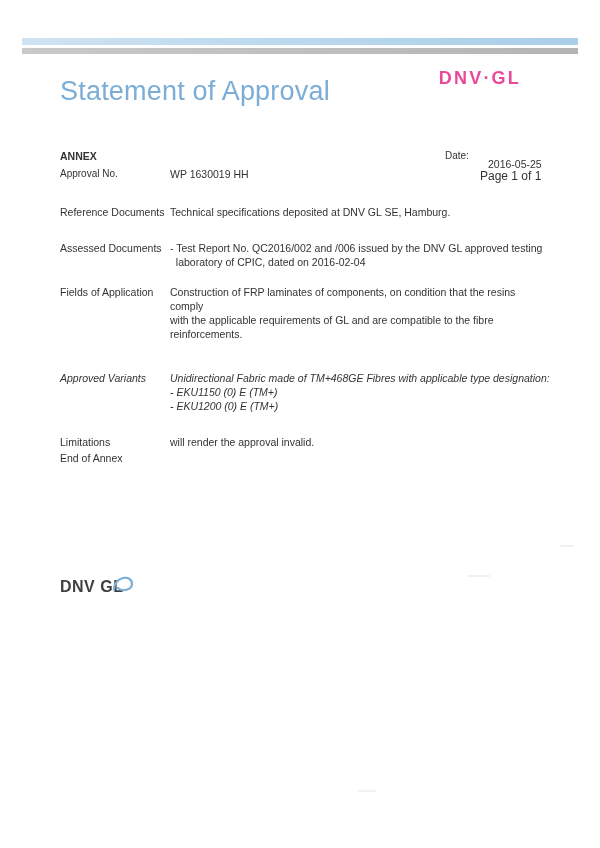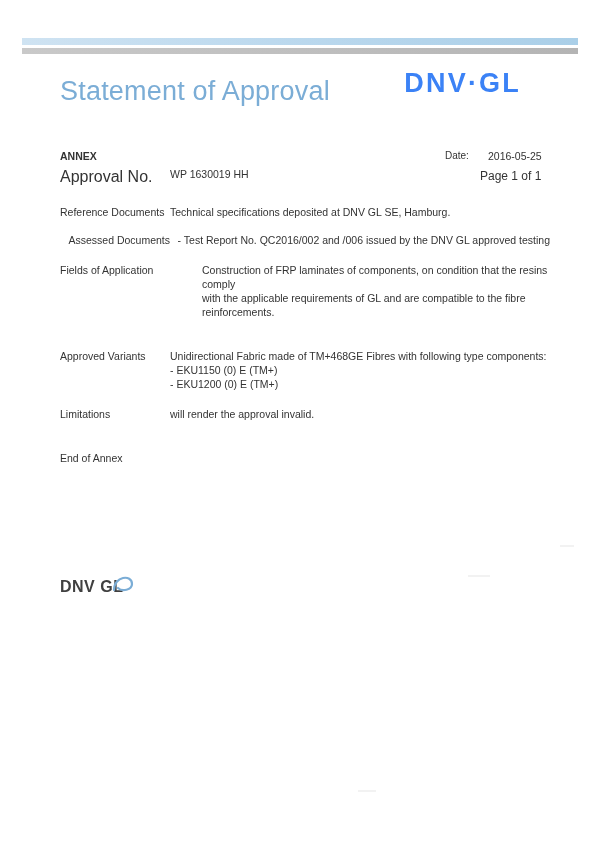--- a/index.html
+++ b/index.html
@@ -60,9 +60,9 @@
     position: absolute;
     top: 68px;
     right: 60px;
-    font-size: 27px;
+    font-size: 18px;
     letter-spacing: 2.2px;
-    color: #3b82f6;
+    color: #ec4899;
     font-weight: bold;
     white-space: nowrap;
   }

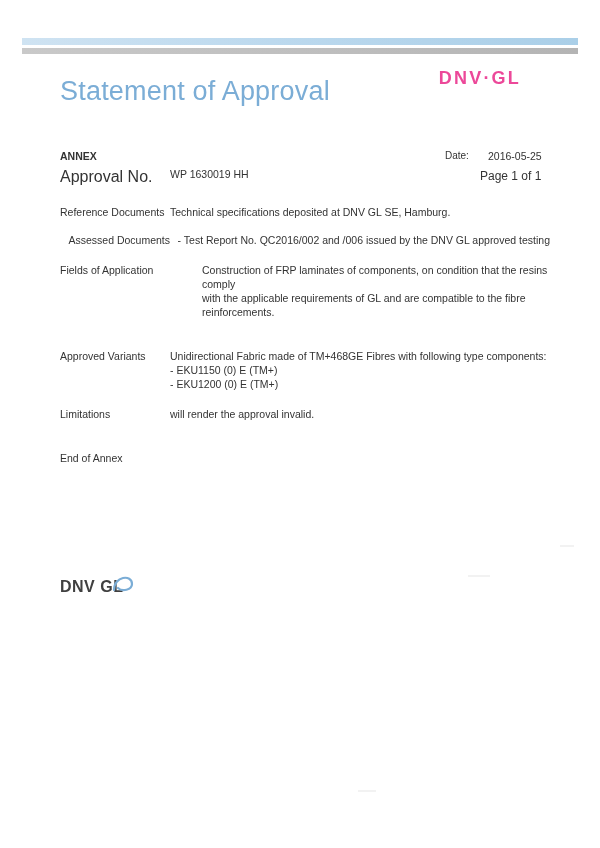--- a/index.html
+++ b/index.html
@@ -104,7 +104,7 @@
   .hdr-date-value {
     position: absolute;
     left: 428px;
-    top: 0;
+    top: 8px;
     font-size: 10.5px;
   }
   .hdr-page {

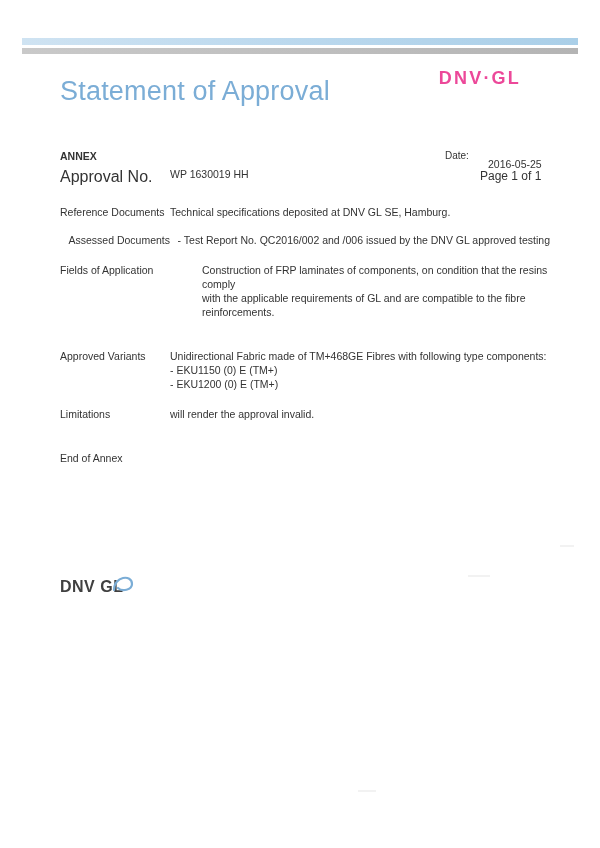--- a/index.html
+++ b/index.html
@@ -87,7 +87,7 @@
     position: absolute;
     left: 0;
     top: 18px;
-    font-size: 16px;
+    font-size: 10px;
   }
   .hdr-approval-value {
     position: absolute;

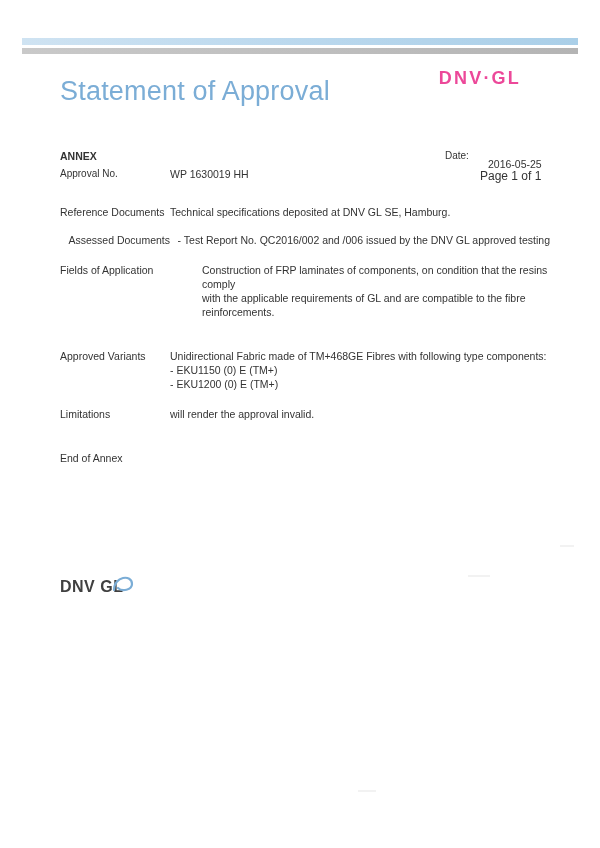--- a/index.html
+++ b/index.html
@@ -141,7 +141,7 @@
   .field-value div {
     white-space: pre-wrap;
   }
-  .row-ref { margin-bottom: 14px; }
+  .row-ref { margin-bottom: 22px; }
   .row-assessed { margin-bottom: 16px; text-align: right; }
   .row-fields { margin-bottom: 30px; gap: 32px; }
   .row-variants { margin-bottom: 16px; }

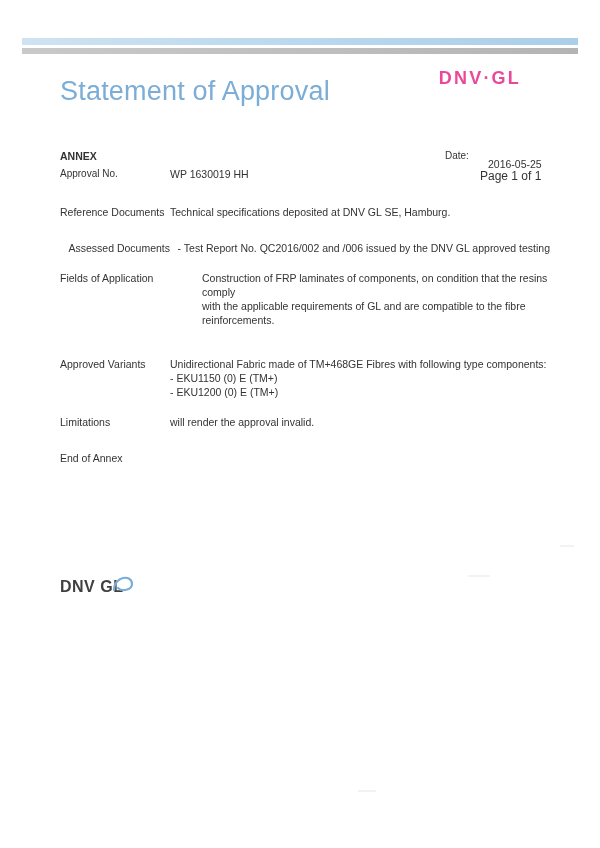--- a/index.html
+++ b/index.html
@@ -142,7 +142,7 @@
     white-space: pre-wrap;
   }
   .row-ref { margin-bottom: 22px; }
-  .row-assessed { margin-bottom: 16px; text-align: right; }
+  .row-assessed { margin-bottom: 16px; }
   .row-fields { margin-bottom: 30px; gap: 32px; }
   .row-variants { margin-bottom: 16px; }
 

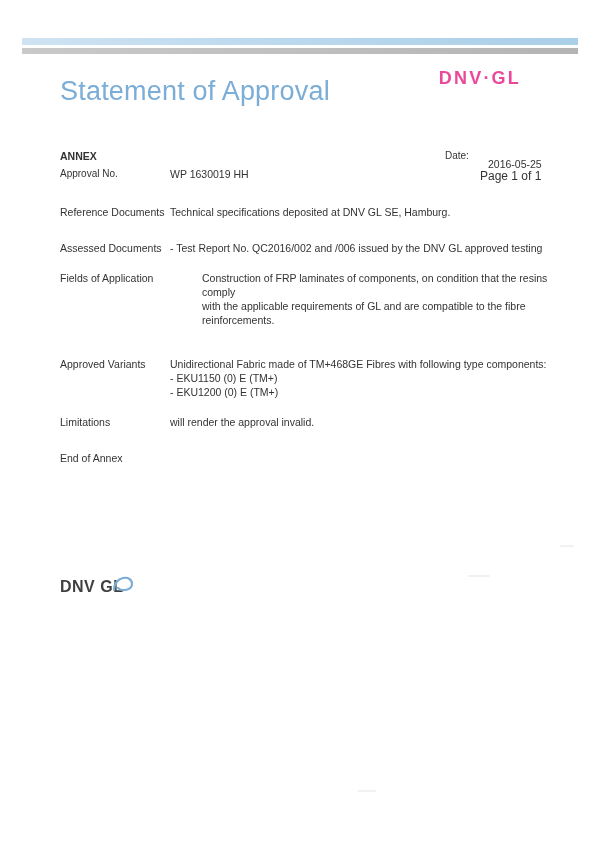--- a/index.html
+++ b/index.html
@@ -220,6 +220,7 @@
       <div class="field-label">Assessed Documents</div>
       <div class="field-value">
         <div>- Test Report No. QC2016/002 and /006 issued by the DNV GL approved testing</div>
+        <div>  laboratory of CPIC, dated on 2016-02-04</div>
       </div>
     </div>
 

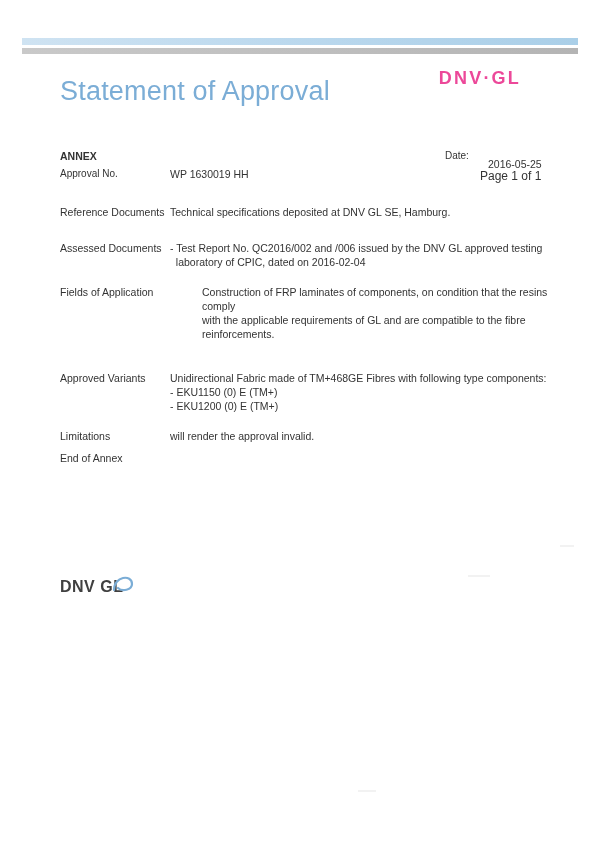--- a/index.html
+++ b/index.html
@@ -143,7 +143,7 @@
   }
   .row-ref { margin-bottom: 22px; }
   .row-assessed { margin-bottom: 16px; }
-  .row-fields { margin-bottom: 30px; gap: 32px; }
+  .row-fields { margin-bottom: 30px; }
   .row-variants { margin-bottom: 16px; }
 
   .end-annex {

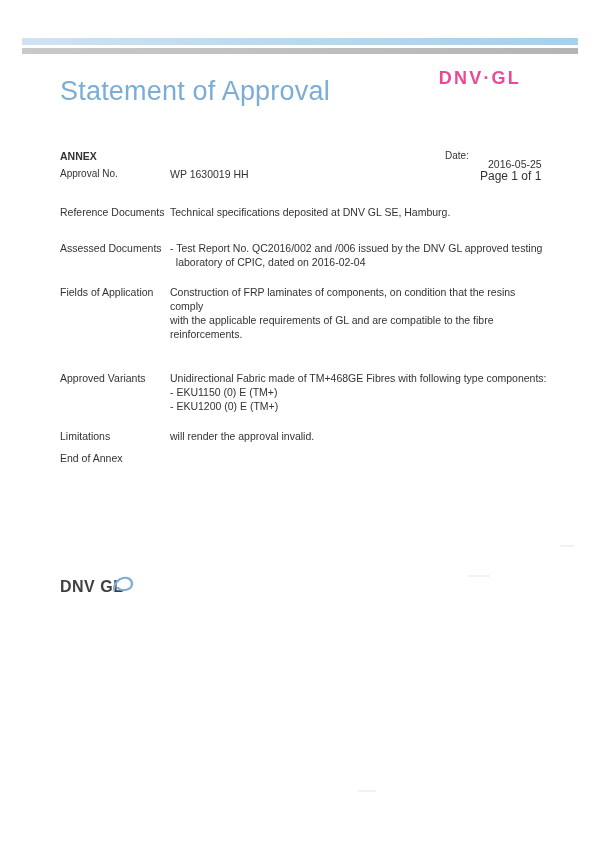--- a/index.html
+++ b/index.html
@@ -144,7 +144,7 @@
   .row-ref { margin-bottom: 22px; }
   .row-assessed { margin-bottom: 16px; }
   .row-fields { margin-bottom: 30px; }
-  .row-variants { margin-bottom: 16px; }
+  .row-variants { margin-bottom: 22px; font-style: italic; }
 
   .end-annex {
     position: absolute;

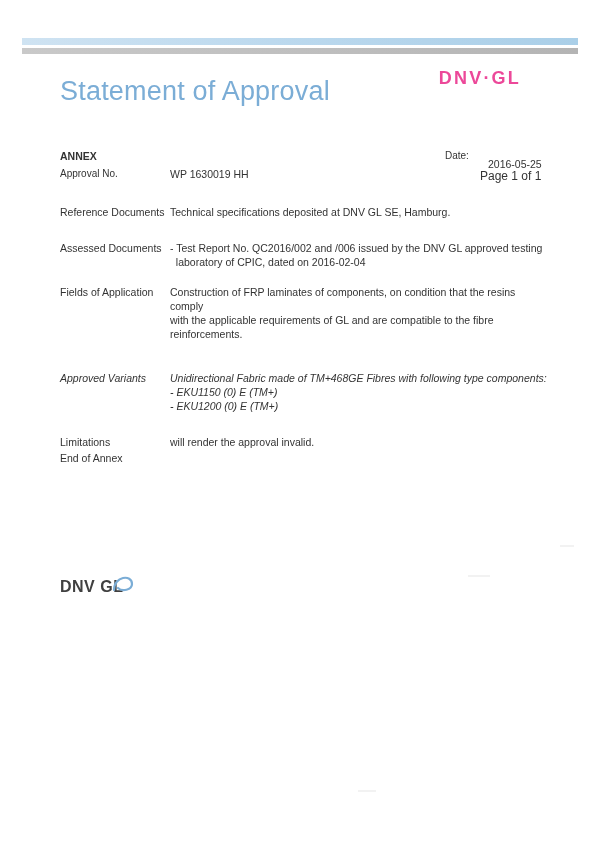--- a/index.html
+++ b/index.html
@@ -235,7 +235,7 @@
     <div class="field-row row-variants">
       <div class="field-label">Approved Variants</div>
       <div class="field-value">
-        <div>Unidirectional Fabric made of TM+468GE Fibres with following type components:</div>
+        <div>Unidirectional Fabric made of TM+468GE Fibres with applicable type designation:</div>
         <div>- EKU1150 (0) E (TM+)</div>
         <div>- EKU1200 (0) E (TM+)</div>
       </div>

